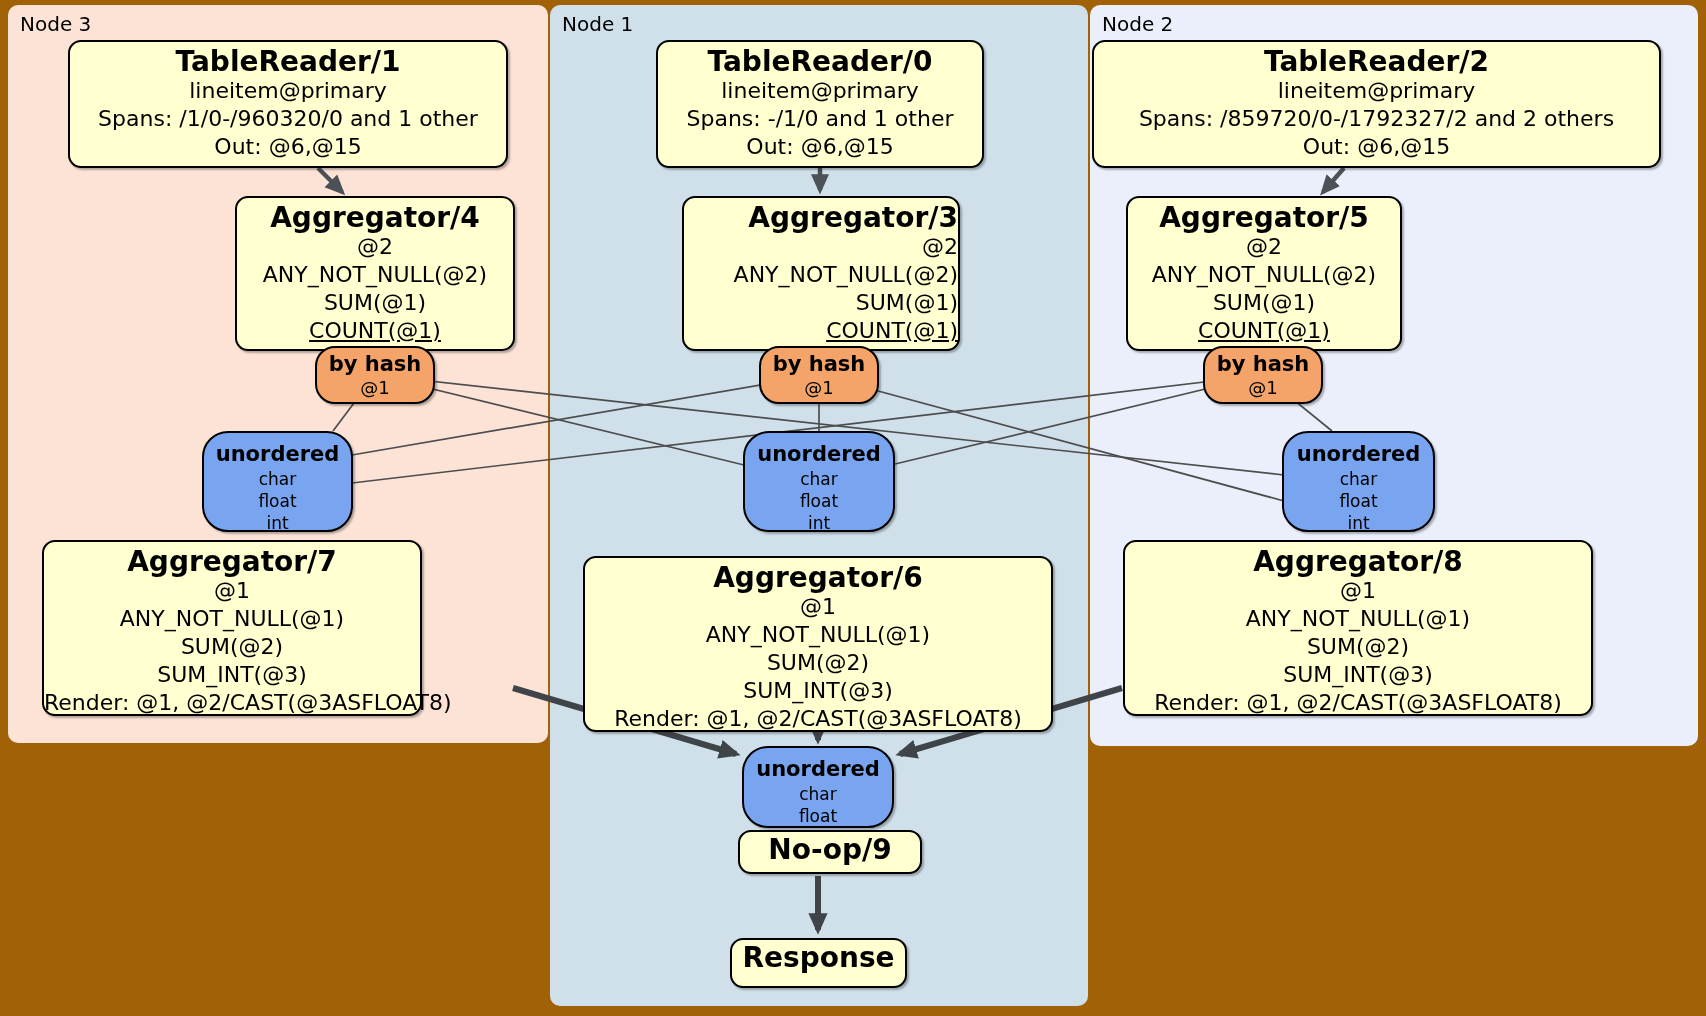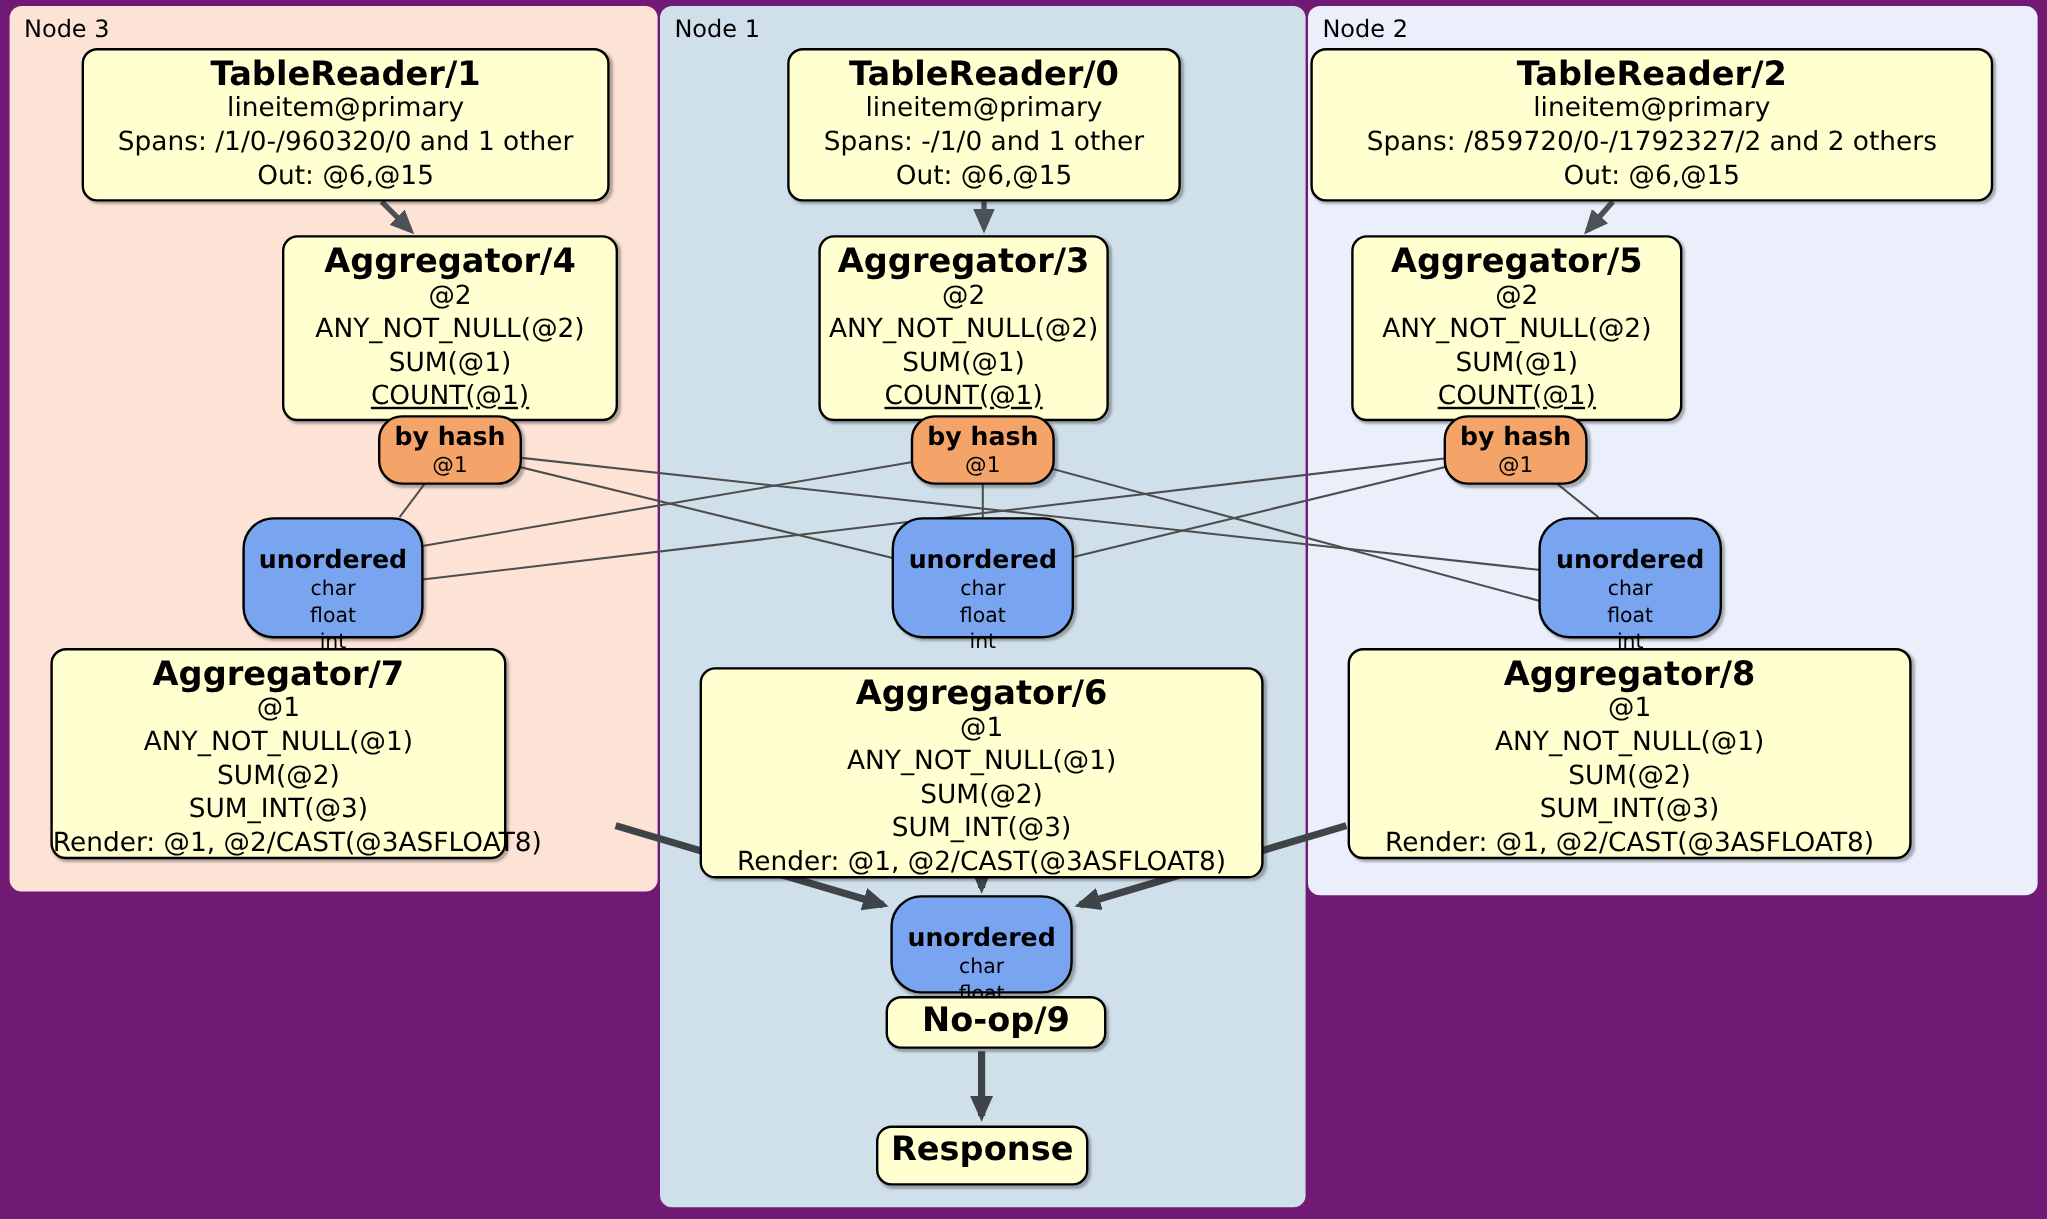--- a/index.html
+++ b/index.html
@@ -3,7 +3,7 @@
 <meta charset="utf-8">
 <style>
   html,body{margin:0;padding:0;background:#ffffff;}
-  #canvas{position:relative;width:1706px;height:1016px;background:#701a75;overflow:hidden;
+  #canvas{position:relative;width:1706px;height:1016px;background:#a16207;overflow:hidden;
           font-family:"DejaVu Sans","Liberation Sans",sans-serif;color:#000;}
   .panel{position:absolute;border-radius:10px;z-index:1;}
   .panel-node3{left:8px;top:5px;width:540px;height:738px;background:#fce3d6;}

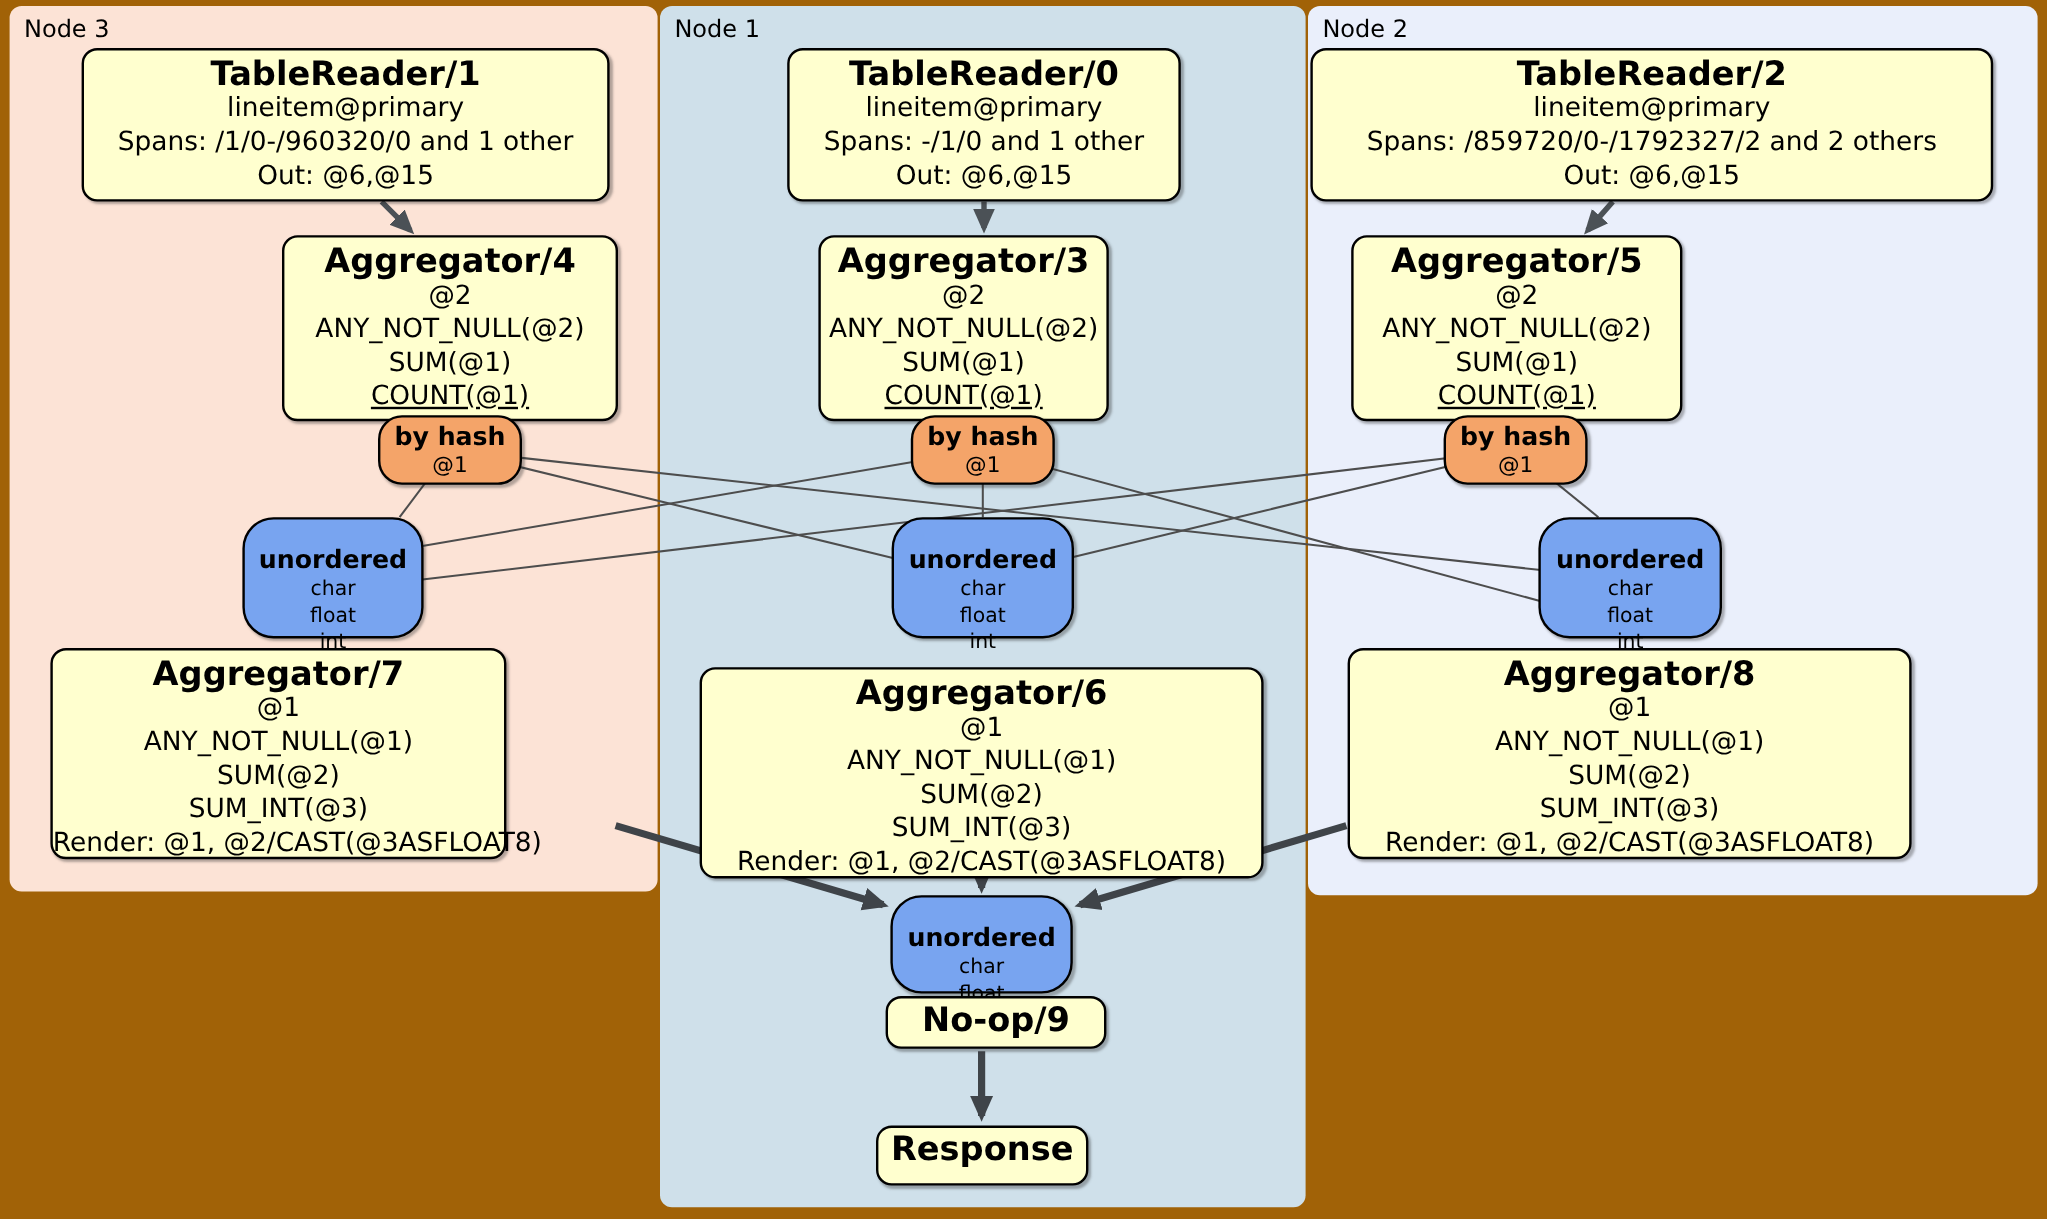--- a/index.html
+++ b/index.html
@@ -28,7 +28,7 @@
   .b-tr0{left:656px;top:40px;width:328px;height:128px;}
   .b-tr2{left:1092px;top:40px;width:569px;height:128px;}
   .b-agg4{left:235px;top:196px;width:280px;height:155px;}
-  .b-agg3{left:682px;top:196px;width:242px;height:155px;}
+  .b-agg3{left:682px;top:196px;width:278px;height:155px;text-align:right;}
   .b-agg5{left:1126px;top:196px;width:276px;height:155px;}
   .b-bh1{left:315px;top:346px;width:120px;height:58px;}
   .b-bh2{left:759px;top:346px;width:120px;height:58px;}

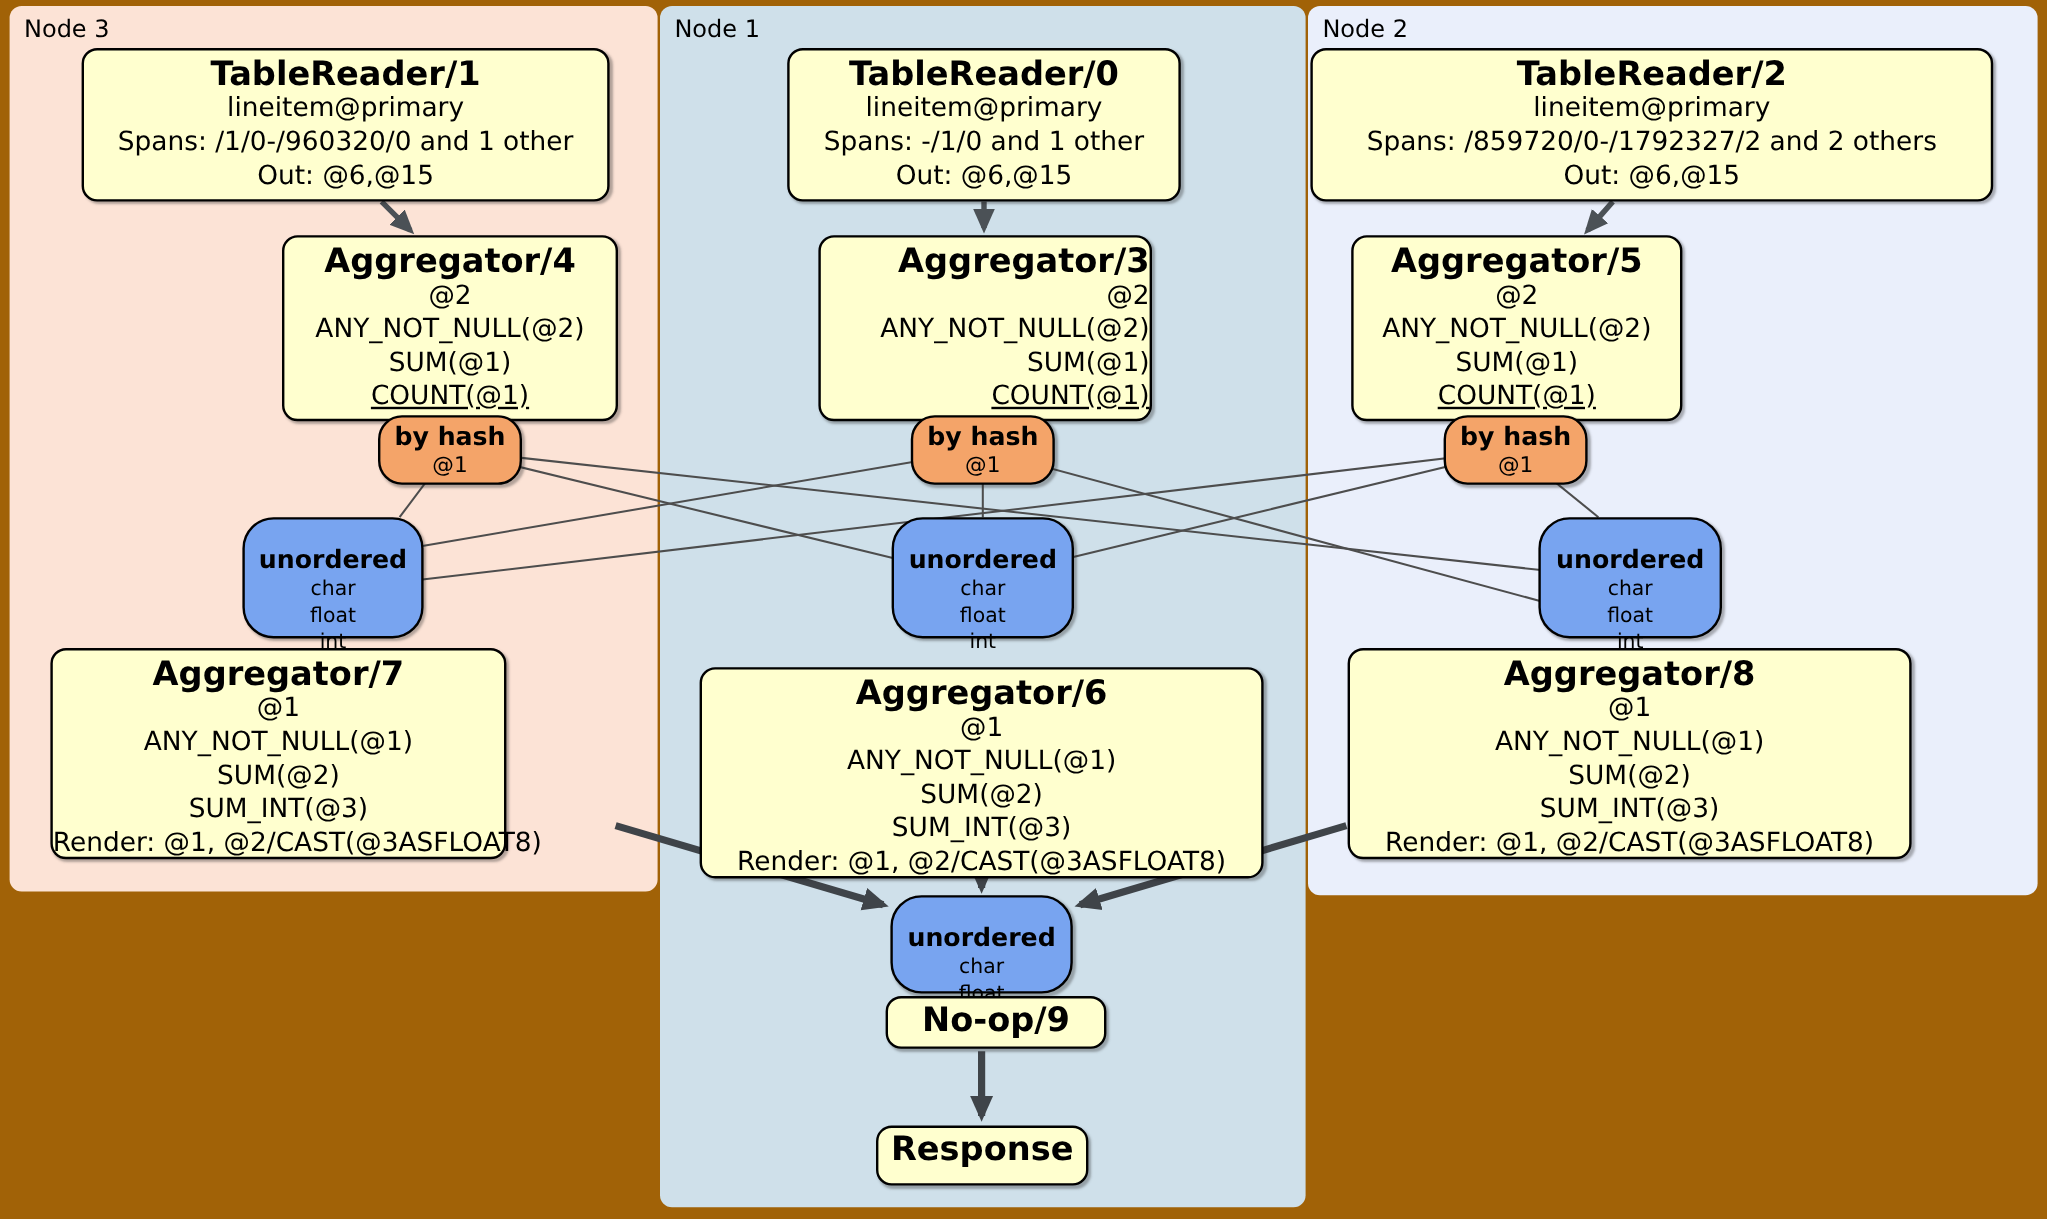--- a/index.html
+++ b/index.html
@@ -20,7 +20,7 @@
   .router .r-title{font-weight:bold;font-size:21px;line-height:26px;padding-top:3px;}
   .router .r-sub{font-size:18px;line-height:22px;}
   .sync{border-radius:26px;background:#78a4f0;}
-  .sync .s-title{font-weight:bold;font-size:21px;line-height:27px;padding-top:20px;}
+  .sync .s-title{font-weight:bold;font-size:21px;line-height:27px;padding-top:8px;}
   .sync .s-item{font-size:17px;line-height:22px;}
   .single .title{padding-top:2px;}
   

